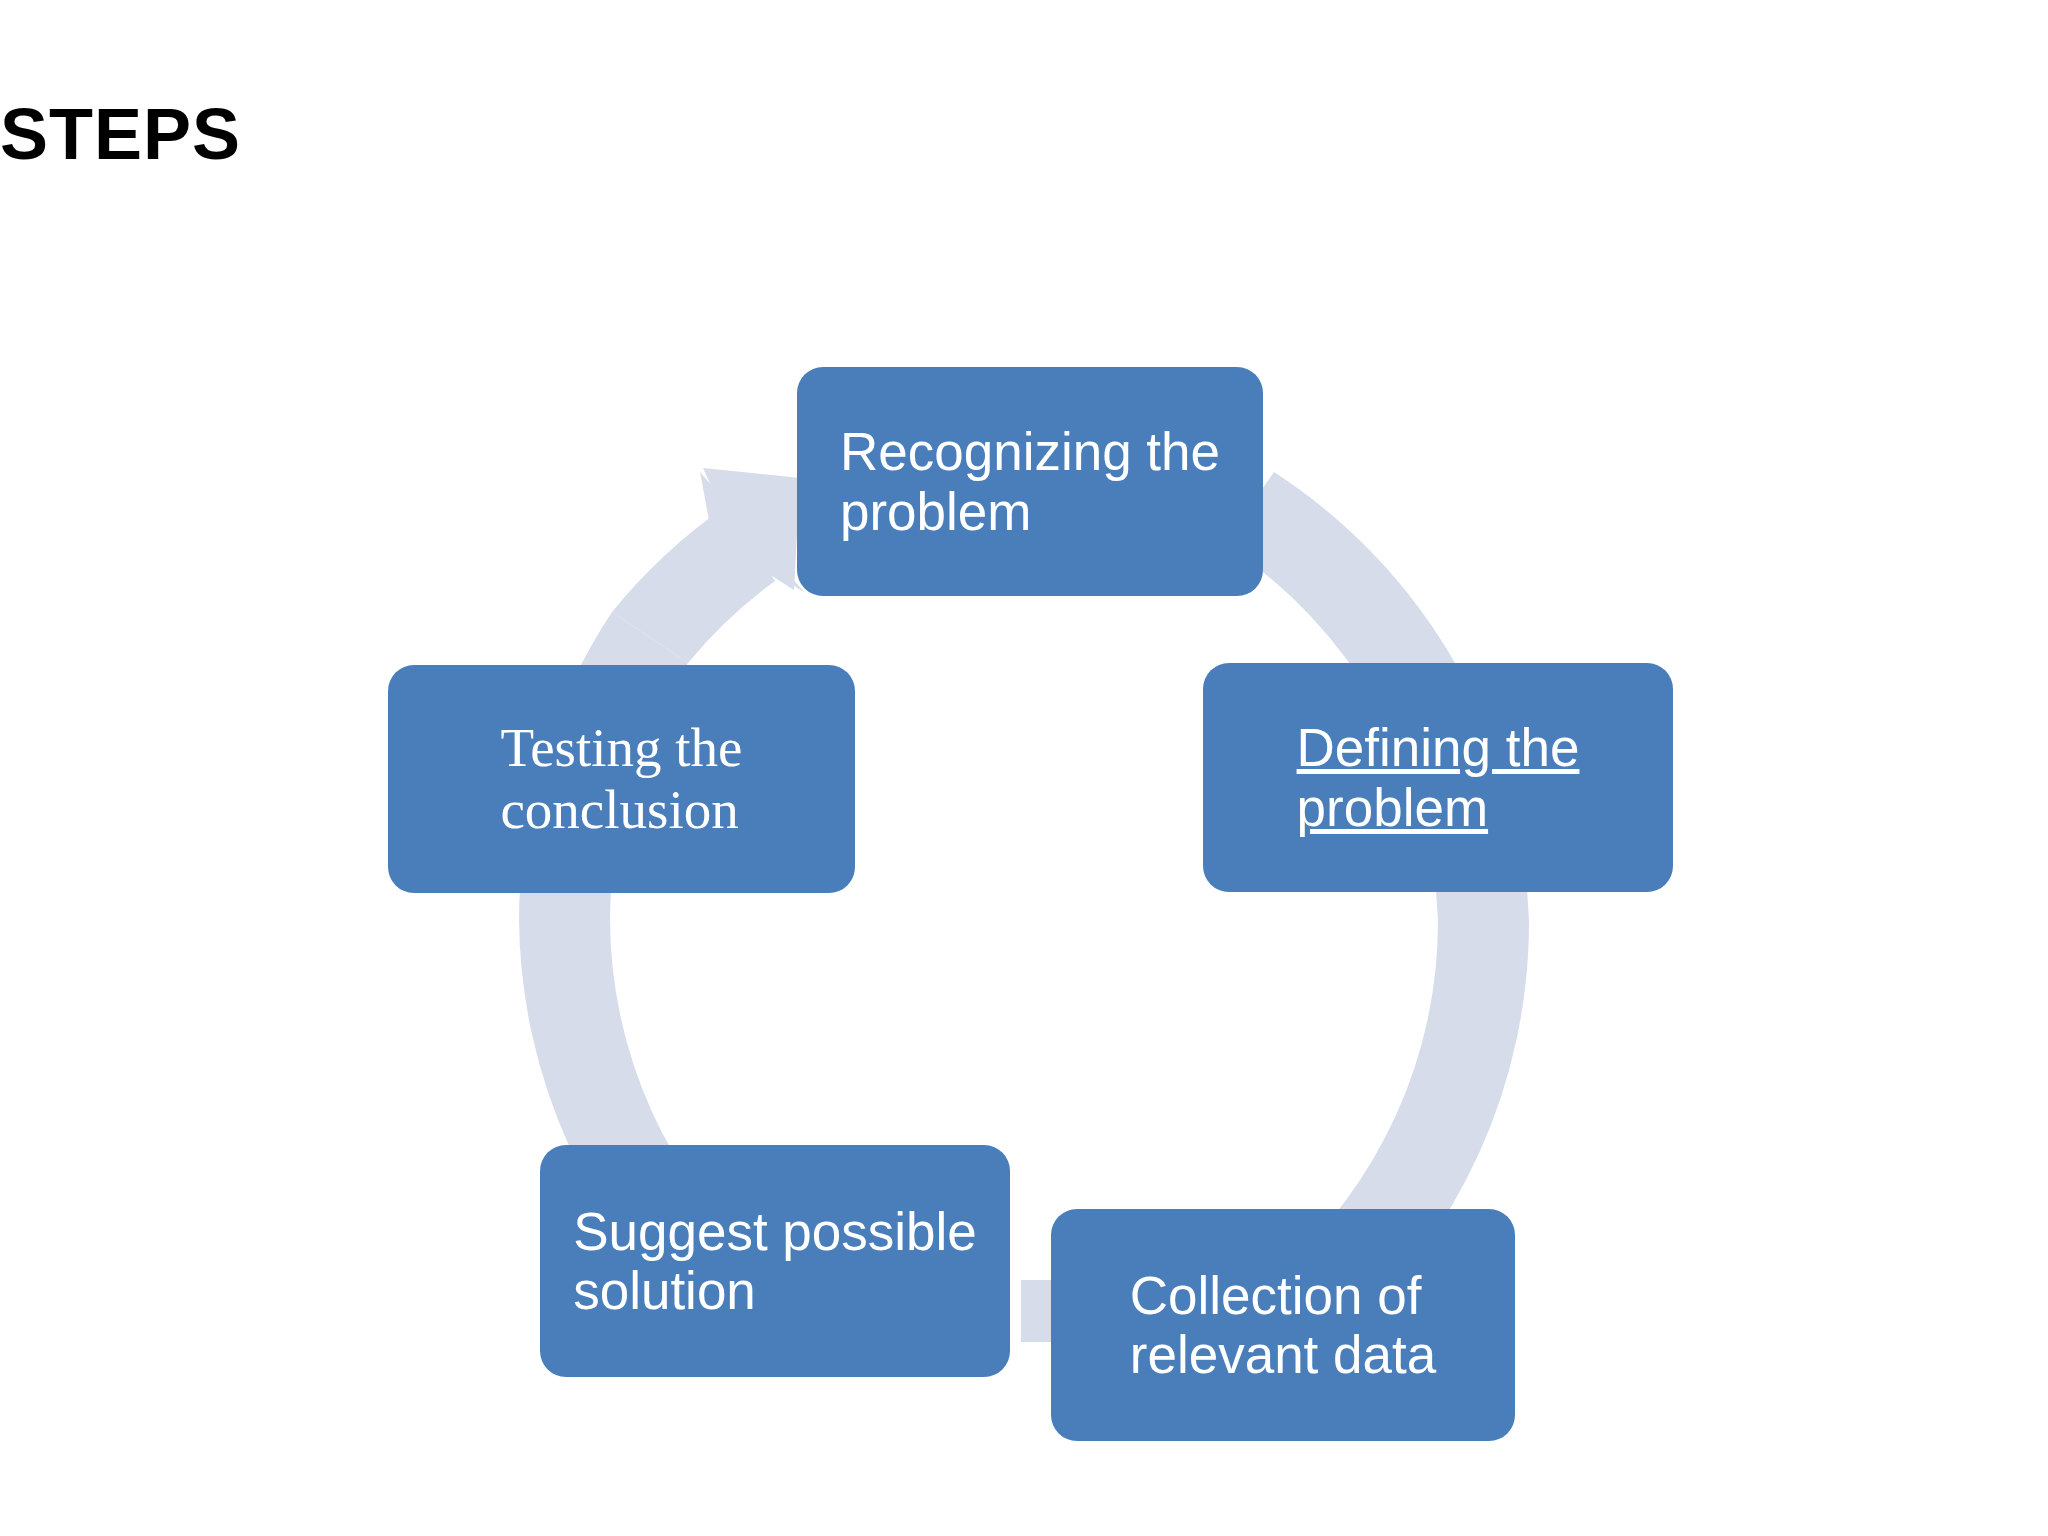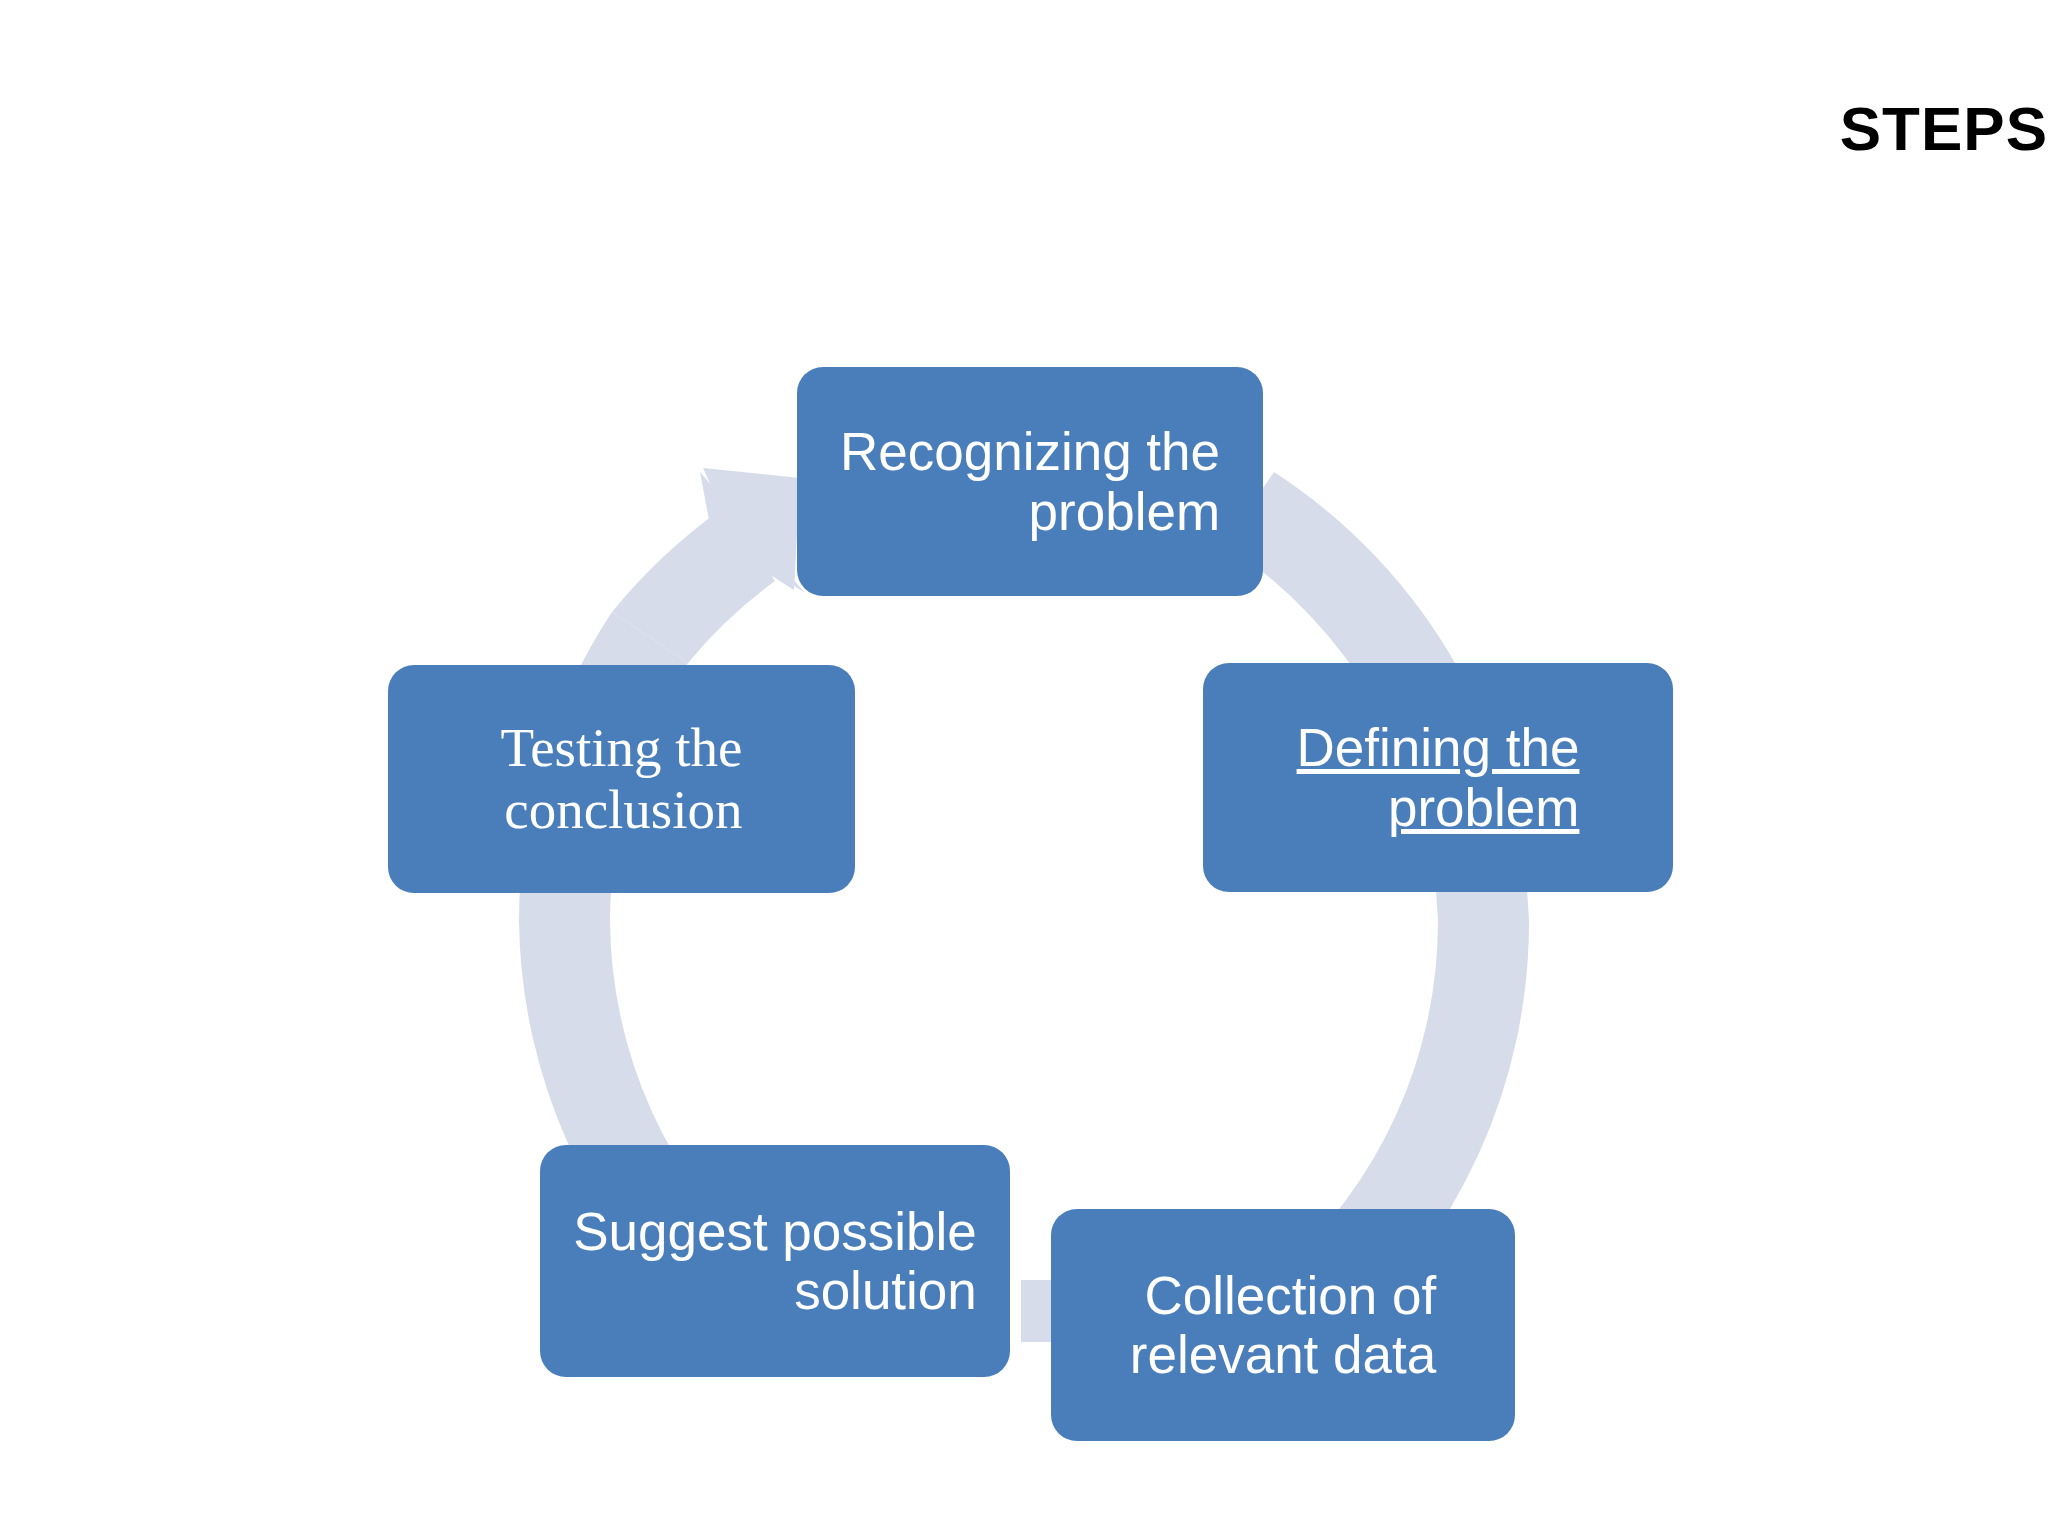--- a/index.html
+++ b/index.html
@@ -29,10 +29,10 @@
     left: 0;
     top: 98px;
     width: 2048px;
-    text-align: right;
+    text-align: left;
     font-family: "Liberation Sans", sans-serif;
     font-weight: bold;
-    font-size: 62px;
+    font-size: 72px;
     line-height: 1.0;
     letter-spacing: 1px;
     color: #000000;

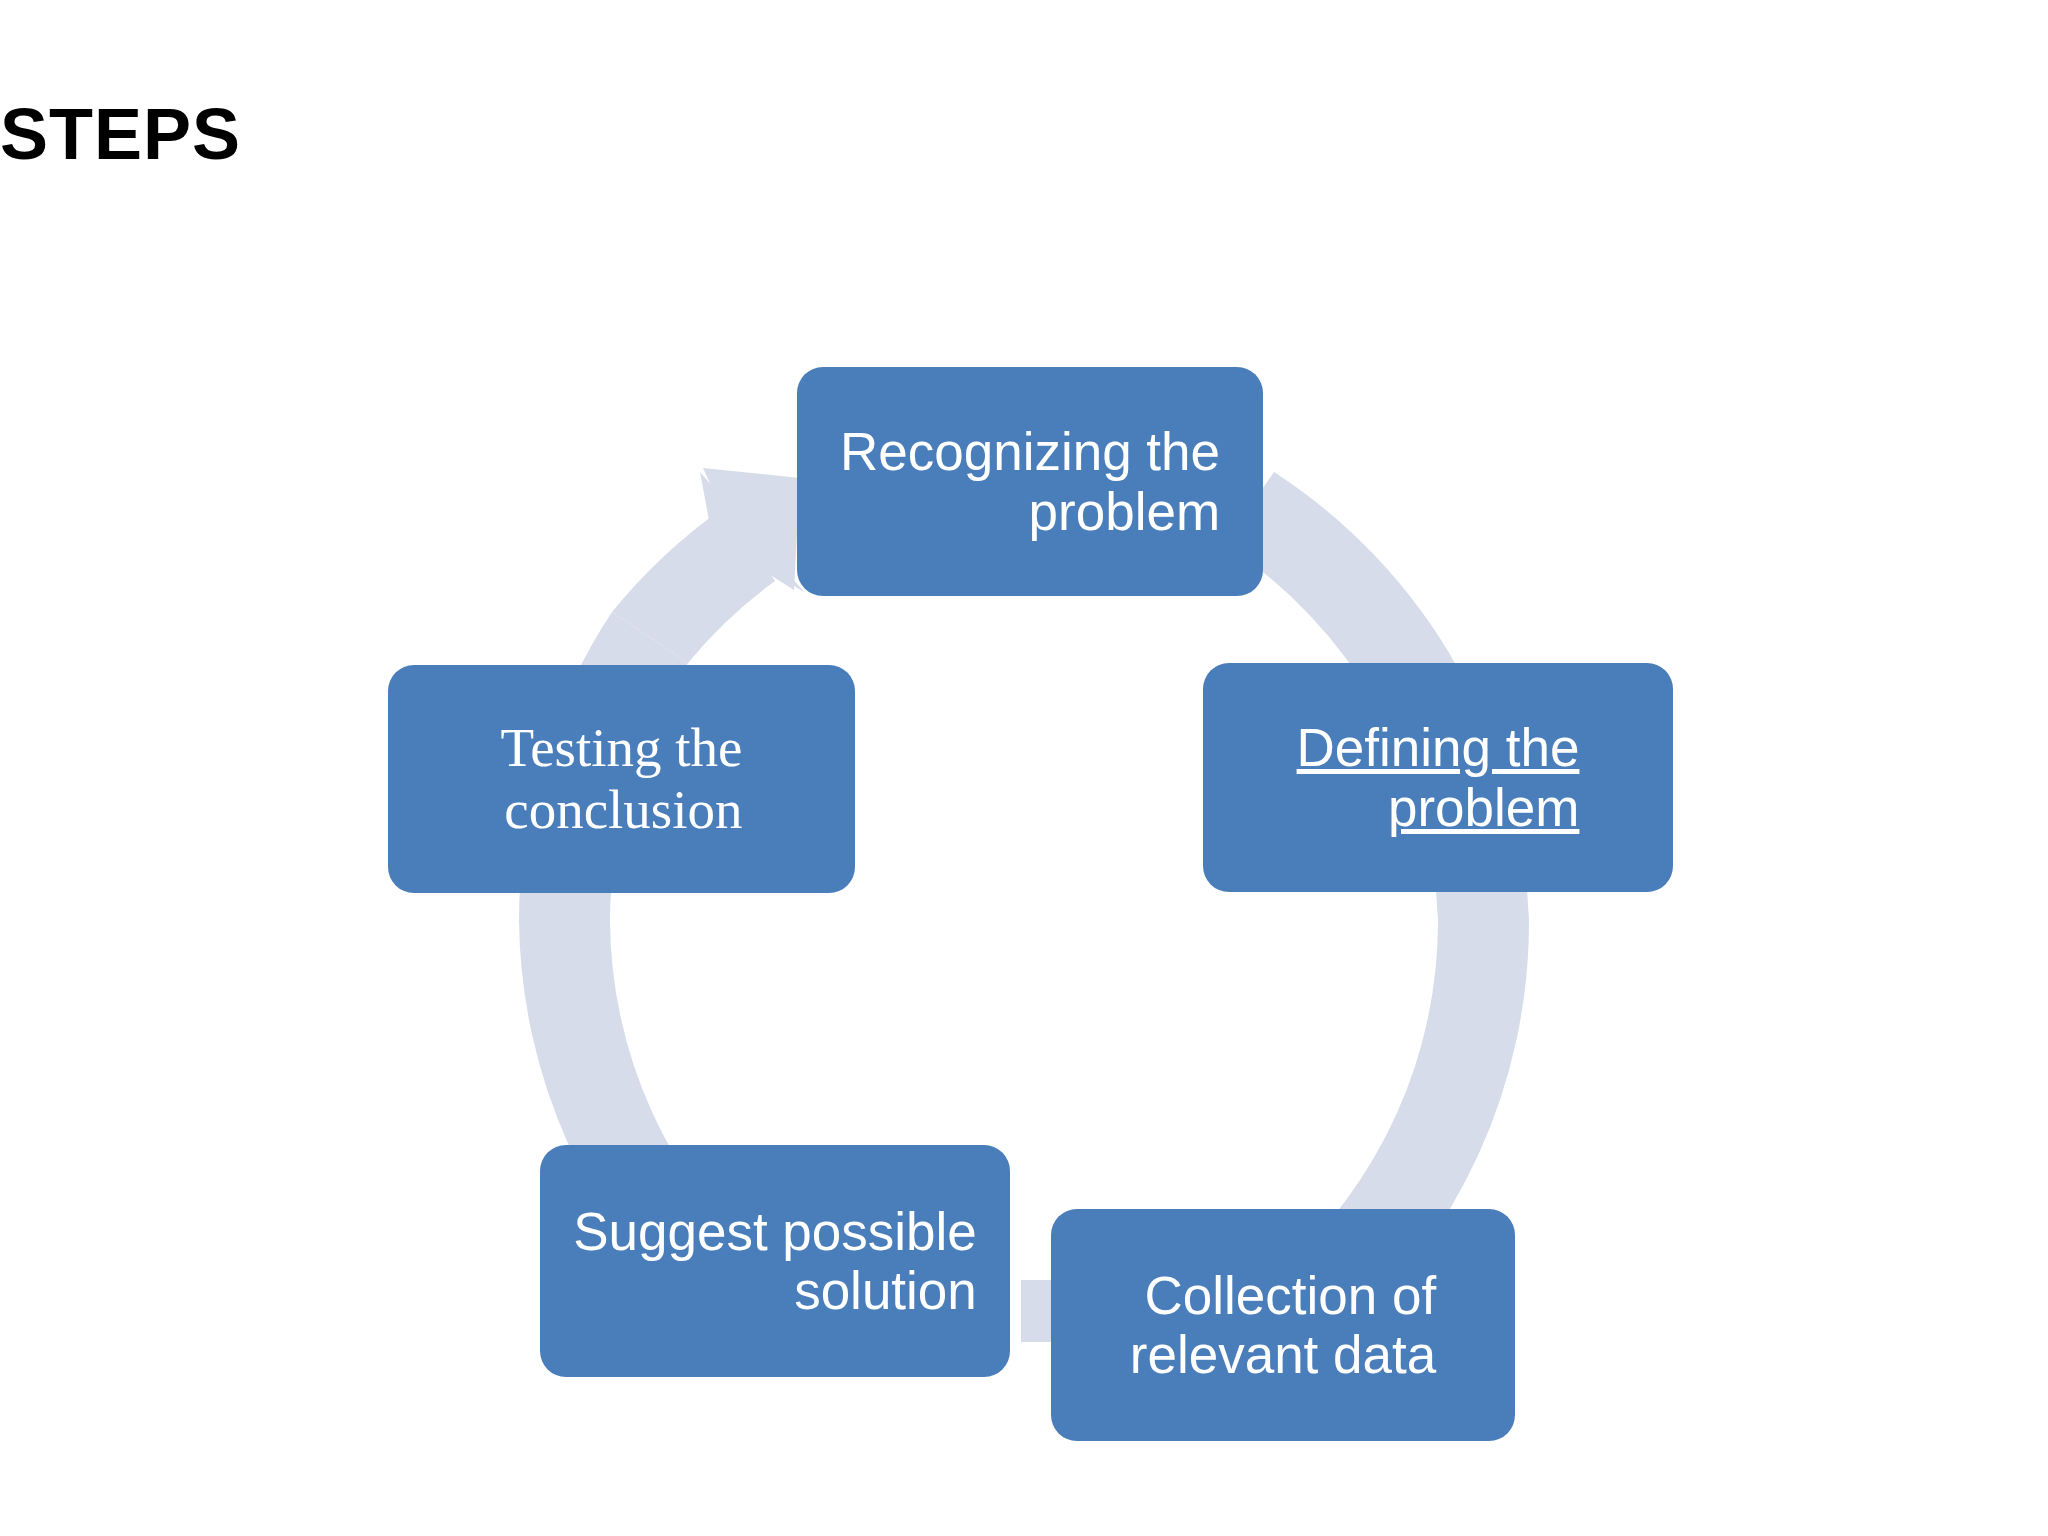--- a/index.html
+++ b/index.html
@@ -58,7 +58,7 @@
     display: flex;
     align-items: center;
     justify-content: center;
-    text-align: right;
+    text-align: left;
     padding: 14px 16px;
     line-height: 1.12;
     font-size: 53px;

